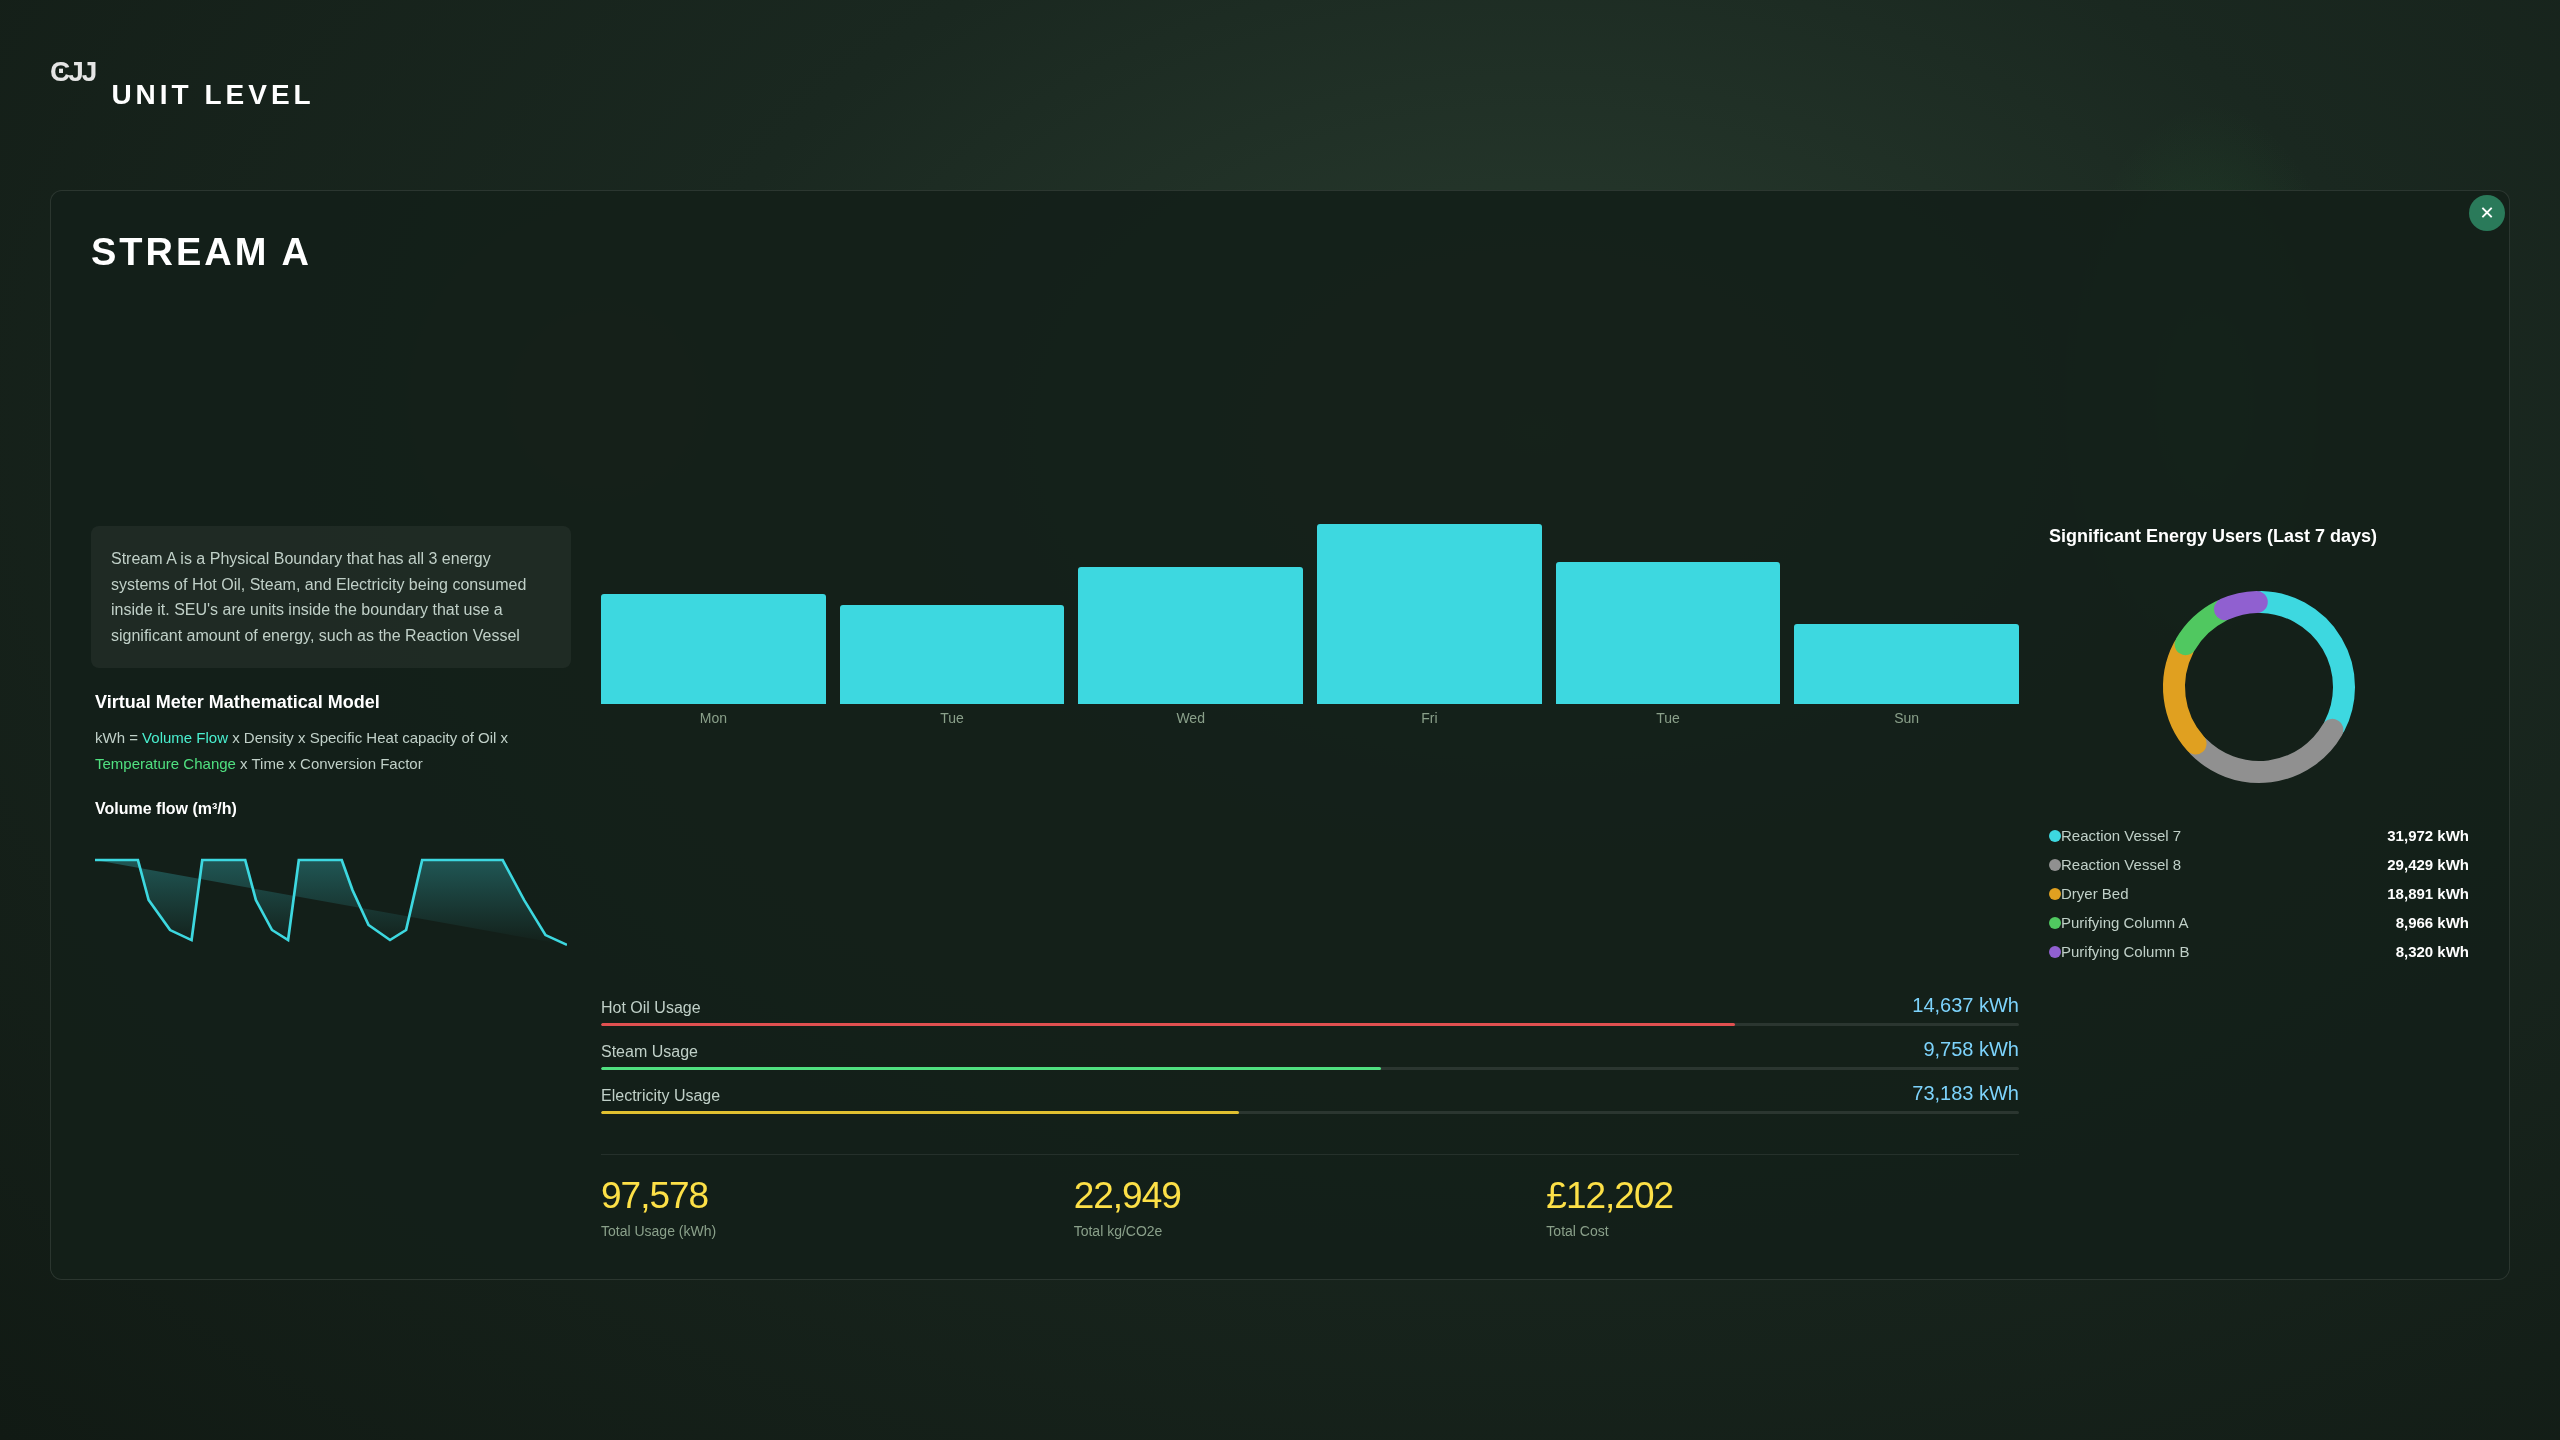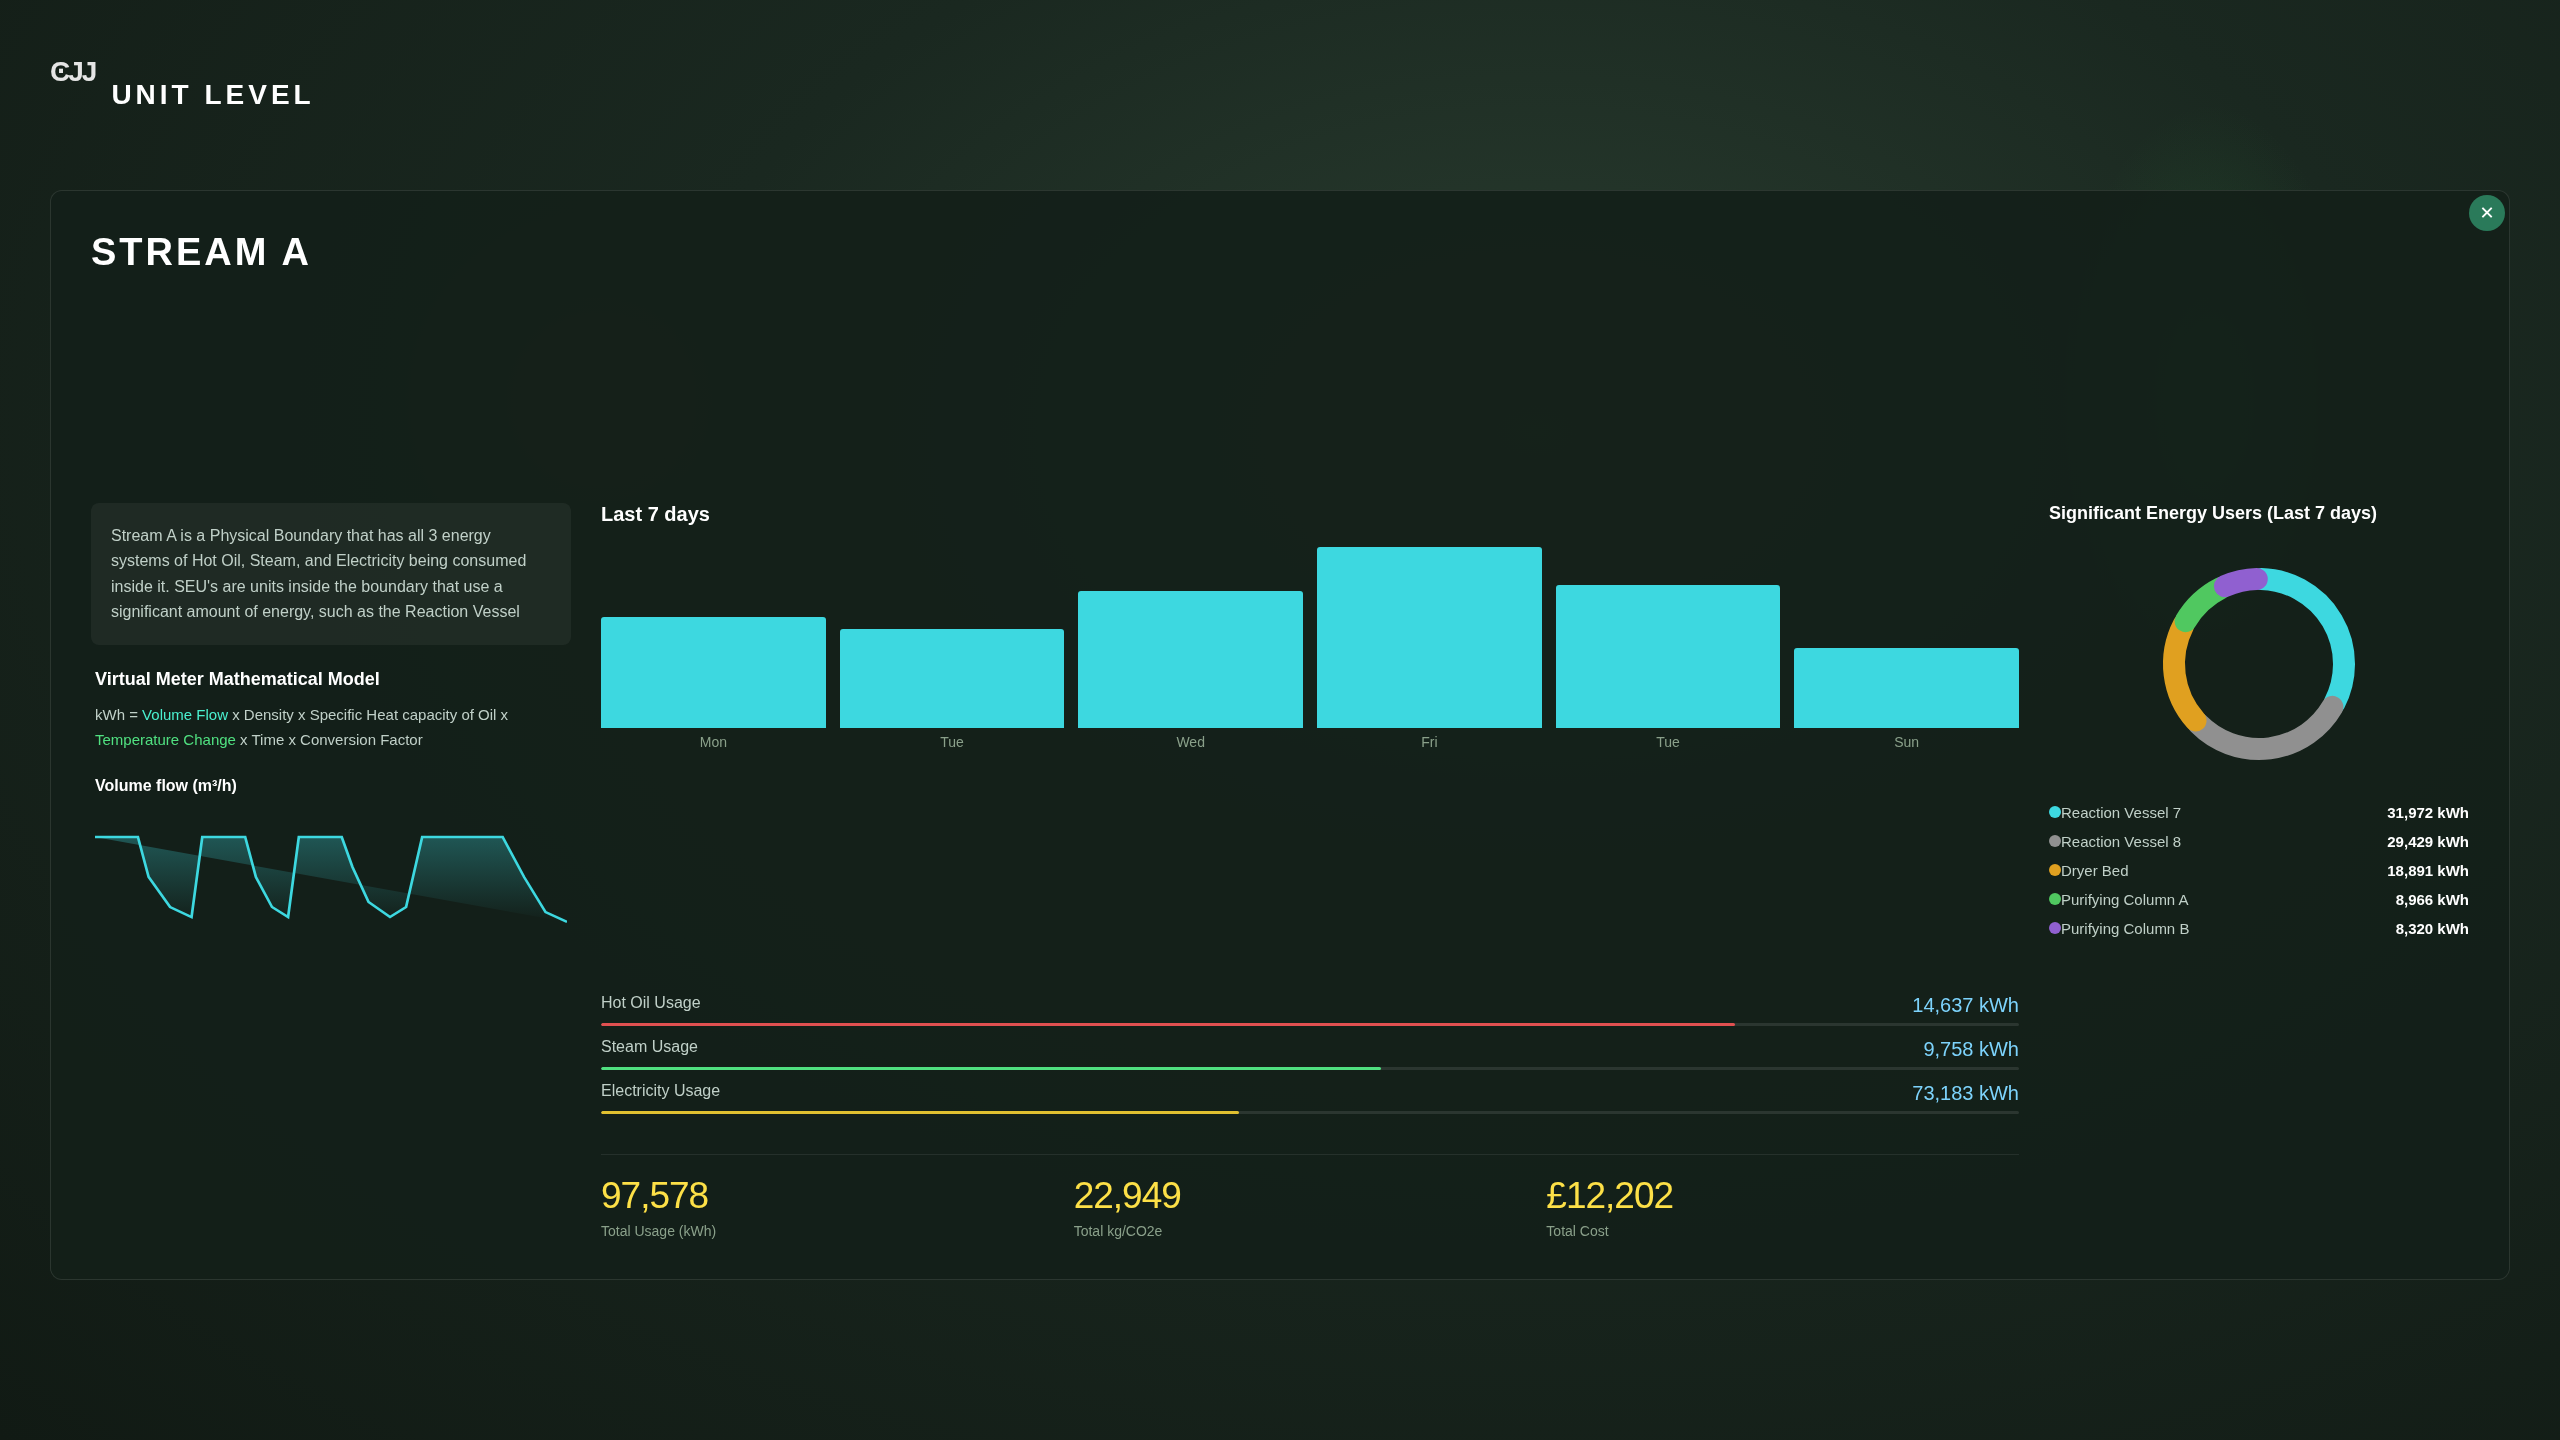--- a/index.html
+++ b/index.html
@@ -392,7 +392,6 @@
   </div>
 
   <div class="middle-col">
-    <h2 class="last7days-title">Last 7 days</h2>
 
     <div class="bar-chart-area">
       <div class="bars-container" id="bars-container">

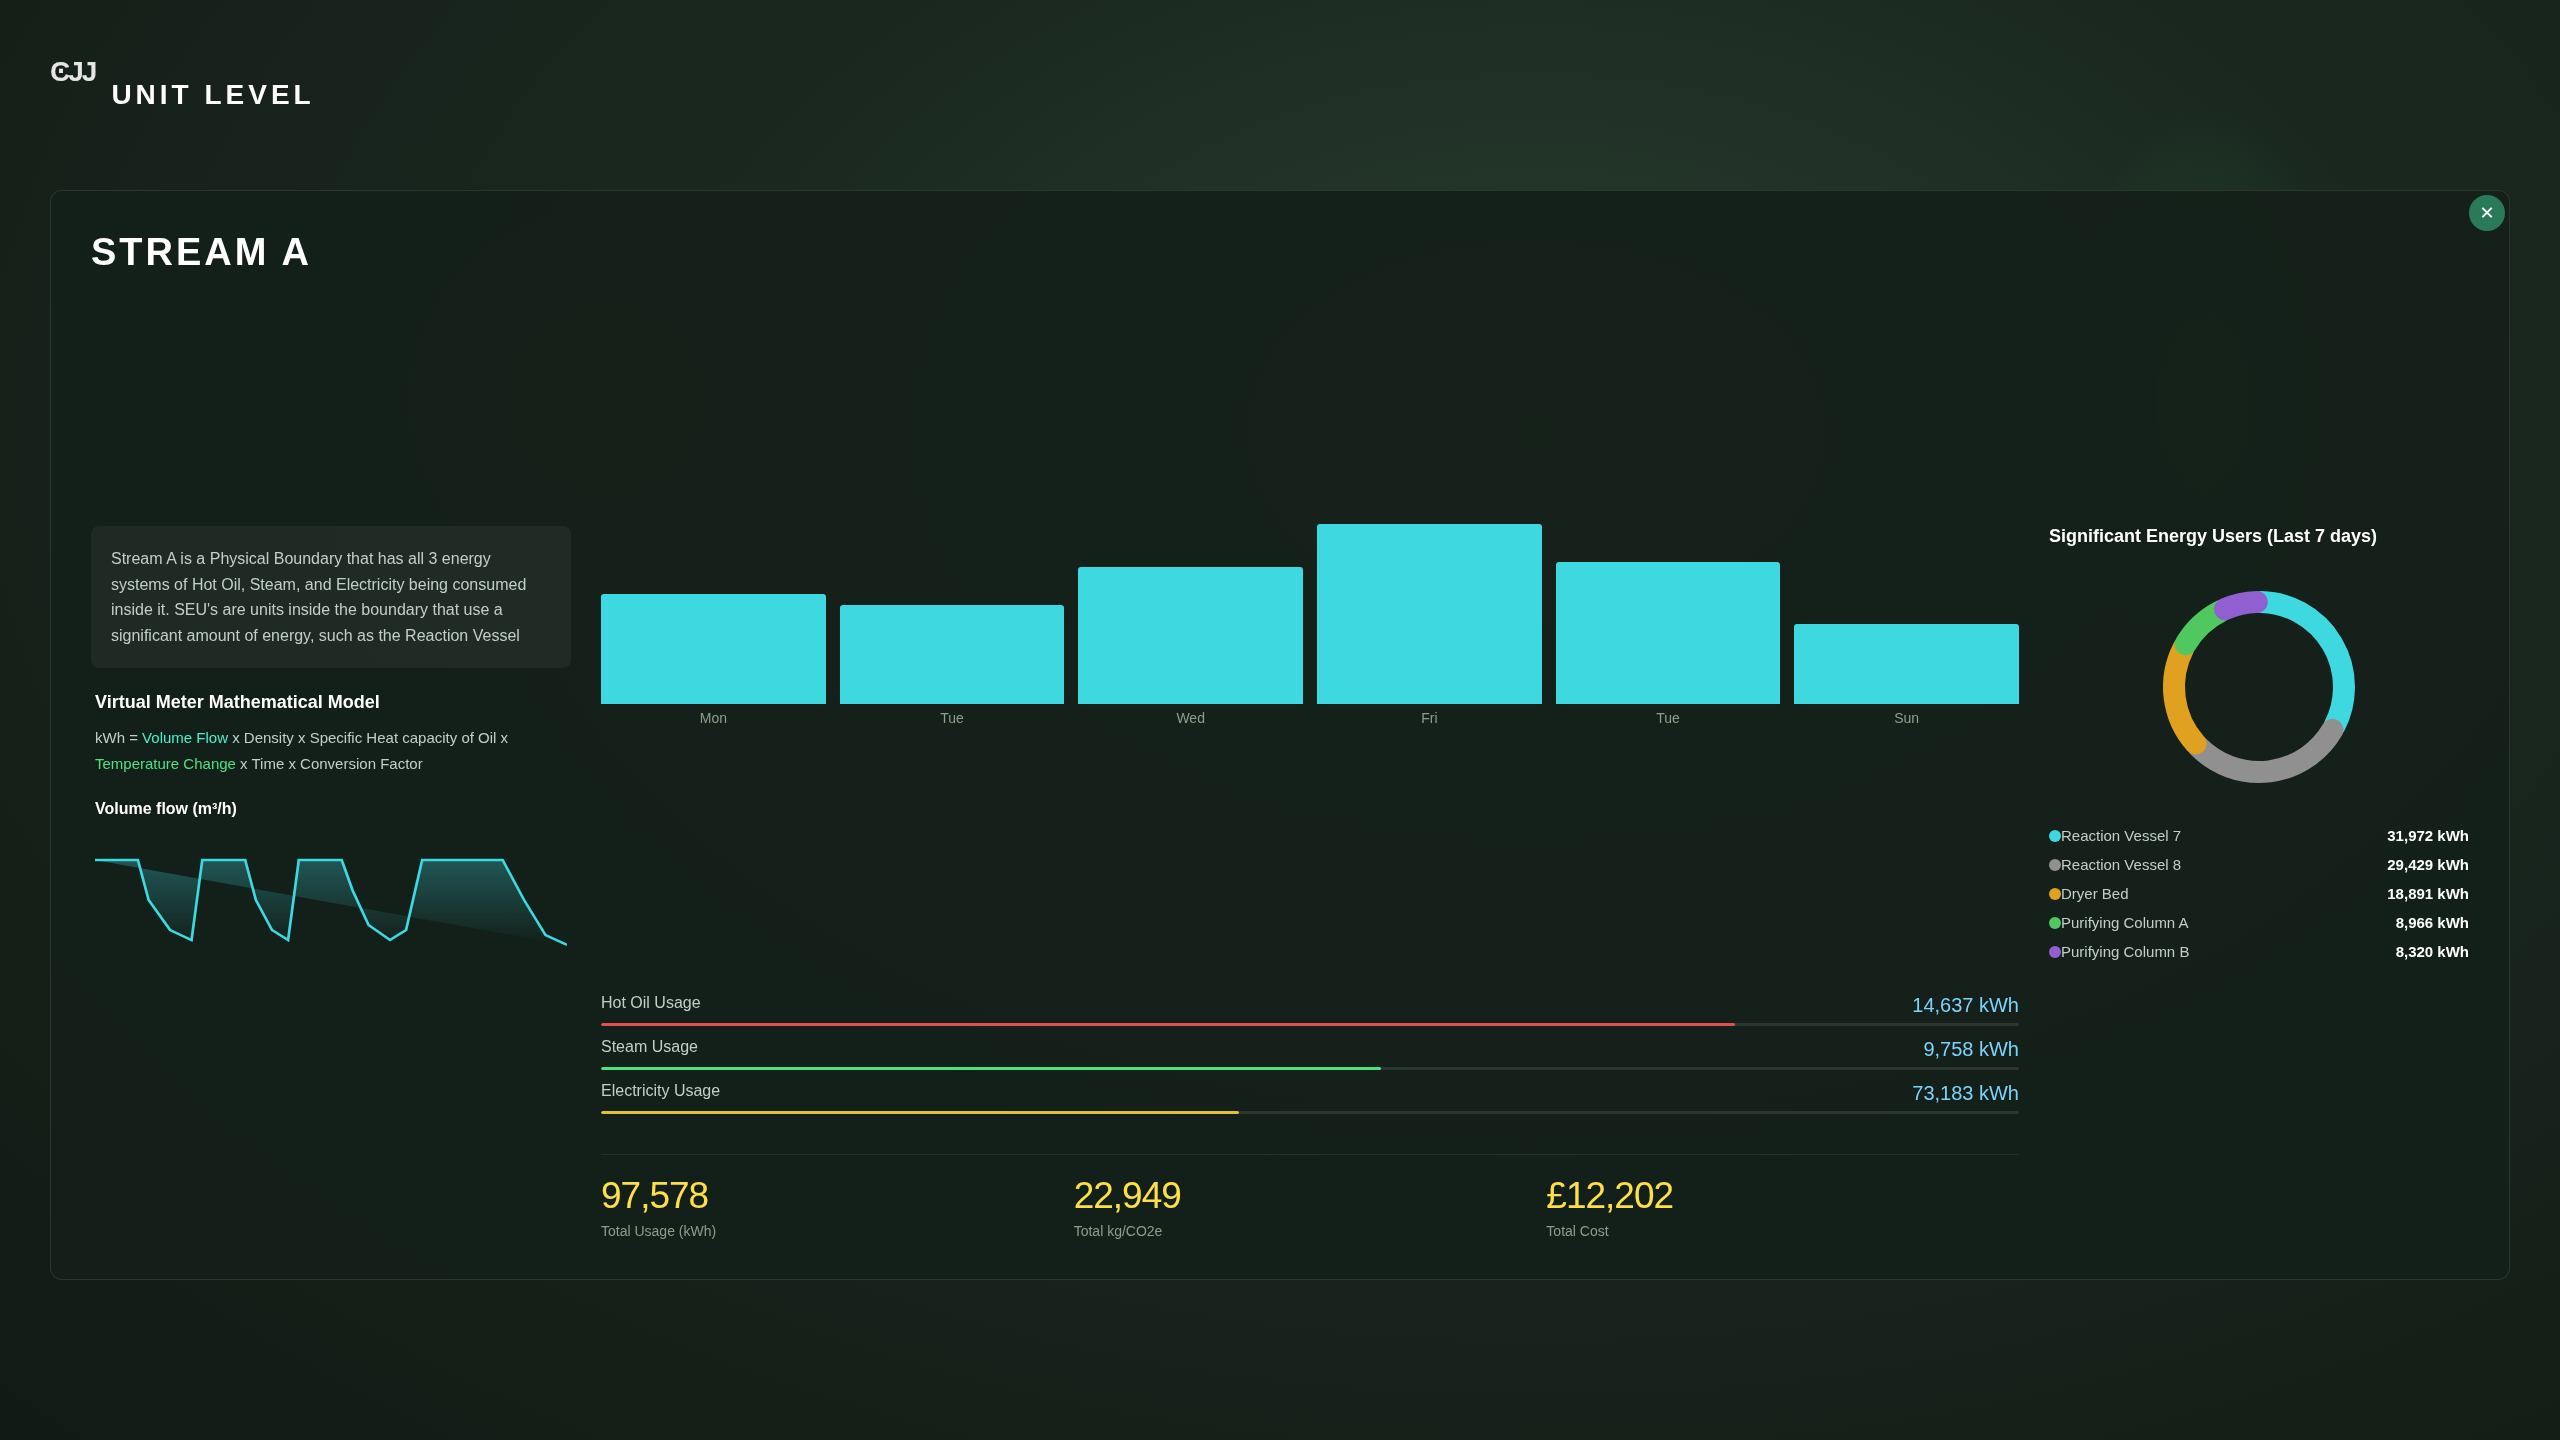--- a/index.html
+++ b/index.html
@@ -207,7 +207,7 @@
     .usage-row-header {
       display: flex;
       justify-content: space-between;
-      align-items: flex-start;
+      align-items: flex-end;
     }
     .usage-label {
       color: #c0d0c8;

